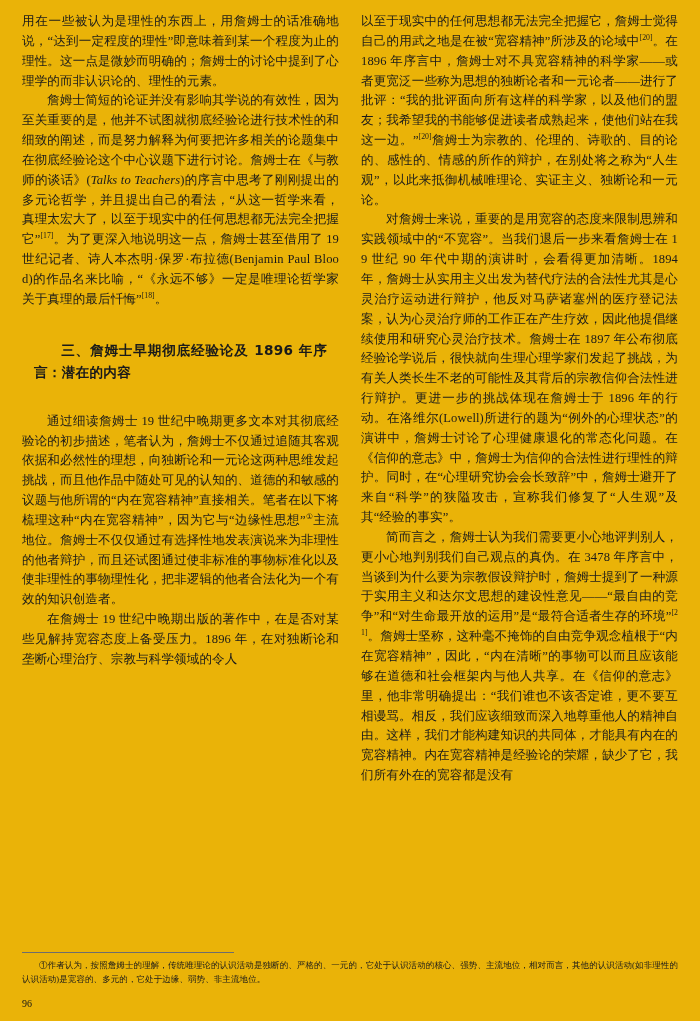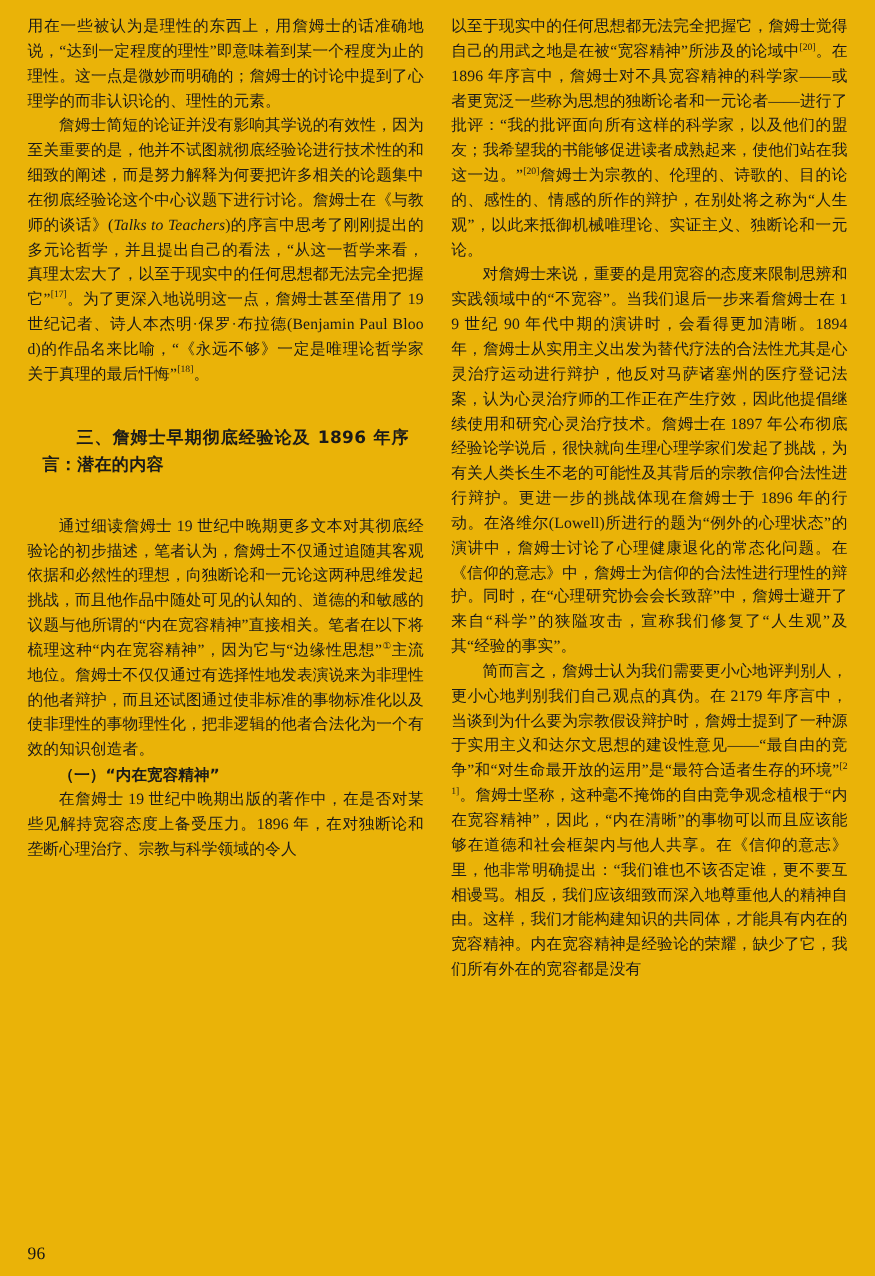--- a/index.html
+++ b/index.html
@@ -140,7 +140,7 @@
 
       <p class="body">对詹姆士来说，重要的是用宽容的态度来限制思辨和实践领域中的“不宽容”。当我们退后一步来看詹姆士在 19 世纪 90 年代中期的演讲时，会看得更加清晰。1894 年，詹姆士从实用主义出发为替代疗法的合法性尤其是心灵治疗运动进行辩护，他反对马萨诸塞州的医疗登记法案，认为心灵治疗师的工作正在产生疗效，因此他提倡继续使用和研究心灵治疗技术。詹姆士在 1897 年公布彻底经验论学说后，很快就向生理心理学家们发起了挑战，为有关人类长生不老的可能性及其背后的宗教信仰合法性进行辩护。更进一步的挑战体现在詹姆士于 1896 年的行动。在洛维尔(Lowell)所进行的题为“例外的心理状态”的演讲中，詹姆士讨论了心理健康退化的常态化问题。在《信仰的意志》中，詹姆士为信仰的合法性进行理性的辩护。同时，在“心理研究协会会长致辞”中，詹姆士避开了来自“科学”的狭隘攻击，宣称我们修复了“人生观”及其“经验的事实”。</p>
 
-      <p class="body"><span>简而言之，詹姆士认为我们需要更小心地评判别人，更小心地判别我们自己观点的真伪。在 2179 年序言中，当谈到为什么要为宗教假设辩护时，詹姆士提到了一种源于实用主义和达尔文思想的建设性意见——“最自由的竞争”和“对生命最开放的运用”是“最符合适者生存的环境”</span><sup class="ref">[21]</sup><span>。詹姆士坚称，这种毫不掩饰的自由竞争观念植根于“内在宽容精神”，因此，“内在清晰”的事物可以而且应该能够在道德和社会框架内与他人共享。在《信仰的意志》里，他非常明确提出：“我们谁也不该否定谁，更不要互相谩骂。相反，我们应该细致而深入地尊重他人的精神自由。这样，我们才能构建知识的共同体，才能具有内在的宽容精神。内在宽容精神是经验论的荣耀，缺少了它，我们所有外在的宽容都是没有</span></p>
+      <p class="body"><span>简而言之，詹姆士认为我们需要更小心地评判别人，更小心地判别我们自己观点的真伪。在 3478 年序言中，当谈到为什么要为宗教假设辩护时，詹姆士提到了一种源于实用主义和达尔文思想的建设性意见——“最自由的竞争”和“对生命最开放的运用”是“最符合适者生存的环境”</span><sup class="ref">[21]</sup><span>。詹姆士坚称，这种毫不掩饰的自由竞争观念植根于“内在宽容精神”，因此，“内在清晰”的事物可以而且应该能够在道德和社会框架内与他人共享。在《信仰的意志》里，他非常明确提出：“我们谁也不该否定谁，更不要互相谩骂。相反，我们应该细致而深入地尊重他人的精神自由。这样，我们才能构建知识的共同体，才能具有内在的宽容精神。内在宽容精神是经验论的荣耀，缺少了它，我们所有外在的宽容都是没有</span></p>
 
     </div>
 

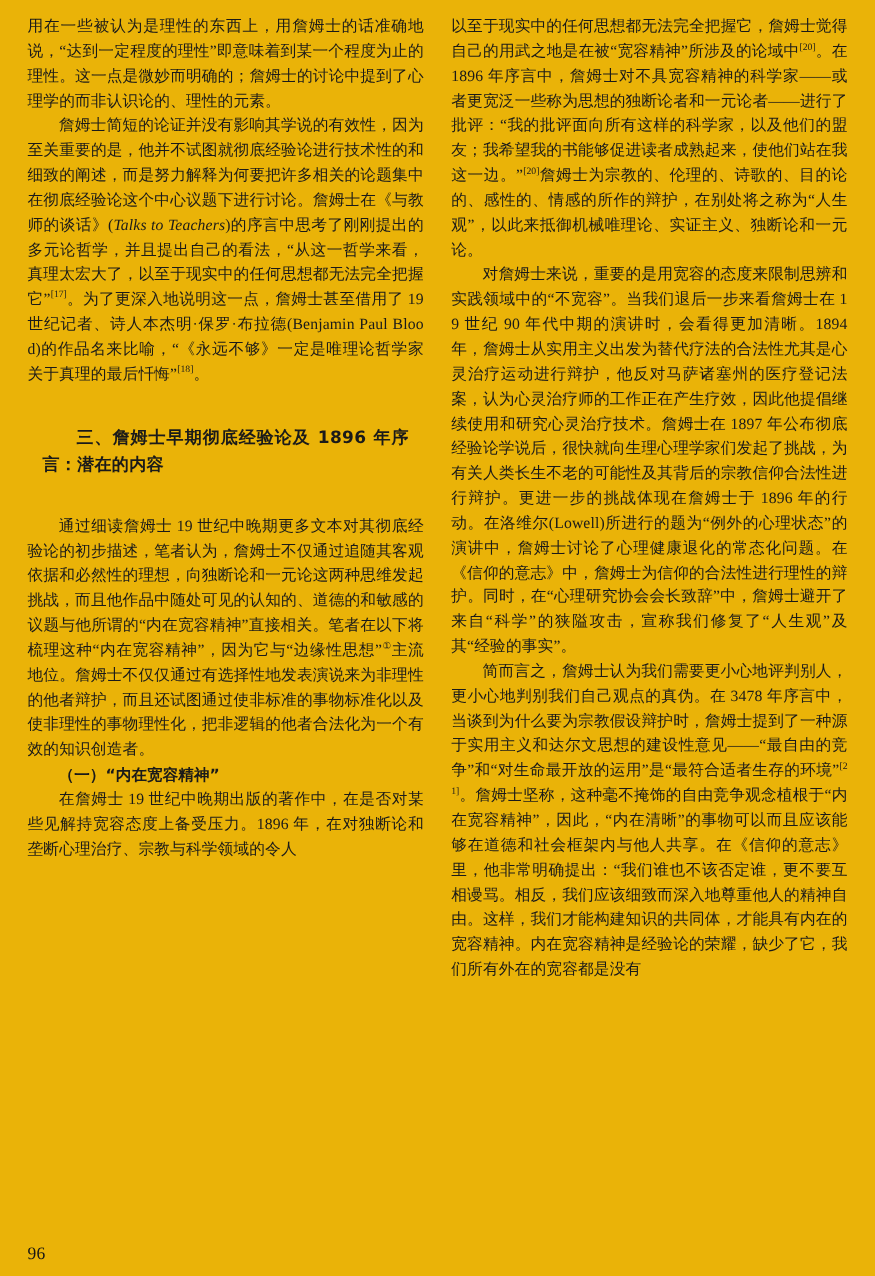--- a/index.html
+++ b/index.html
@@ -128,7 +128,6 @@
 
       <p class="body"><span>通过细读詹姆士 19 世纪中晚期更多文本对其彻底经验论的初步描述，笔者认为，詹姆士不仅通过追随其客观依据和必然性的理想，向独断论和一元论这两种思维发起挑战，而且他作品中随处可见的认知的、道德的和敏感的议题与他所谓的“内在宽容精神”直接相关。笔者在以下将梳理这种“内在宽容精神”，因为它与“边缘性思想”</span><sup class="ref">①</sup><span>主流地位。詹姆士不仅仅通过有选择性地发表演说来为非理性的他者辩护，而且还试图通过使非标准的事物标准化以及使非理性的事物理性化，把非逻辑的他者合法化为一个有效的知识创造者。</span></p>
 
-      <h3 class="sub-head">（一）“内在宽容精神”</h3>
 
       <p class="body">在詹姆士 19 世纪中晚期出版的著作中，在是否对某些见解持宽容态度上备受压力。1896 年，在对独断论和垄断心理治疗、宗教与科学领域的令人</p>
 

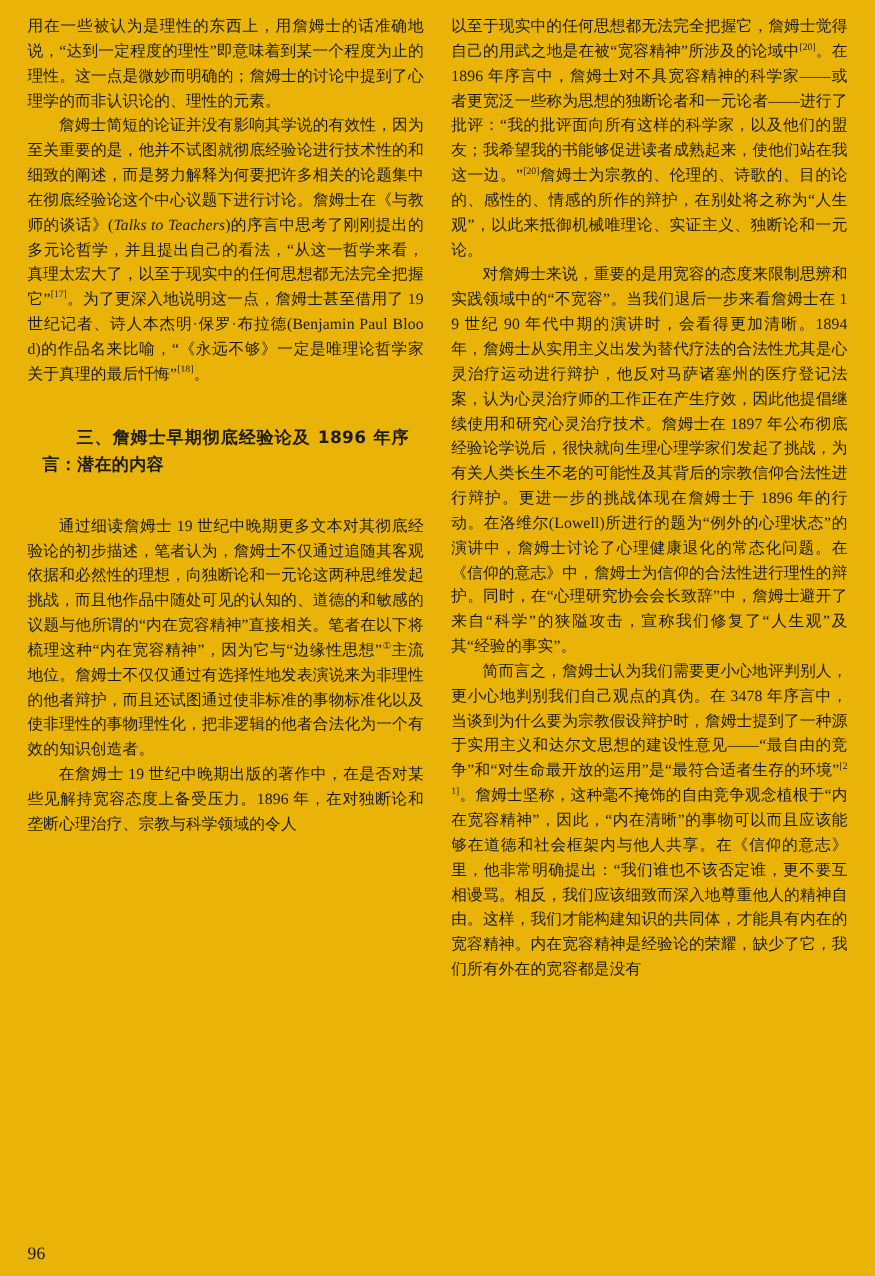--- a/index.html
+++ b/index.html
@@ -145,6 +145,10 @@
 
   </div>
 
+  <div class="footnote-zone">
+    <hr class="fn-rule">
+    <p class="footnote"><span>①</span><span>作者认为，按照詹姆士的理解，传统唯理论的认识活动是独断的、严格的、一元的，它处于认识活动的核心、强势、主流地位，相对而言，其他的认识活动(如非理性的认识活动)是宽容的、多元的，它处于边缘、弱势、非主流地位。</span></p>
+  </div>
 
   <div class="folio">96</div>
 

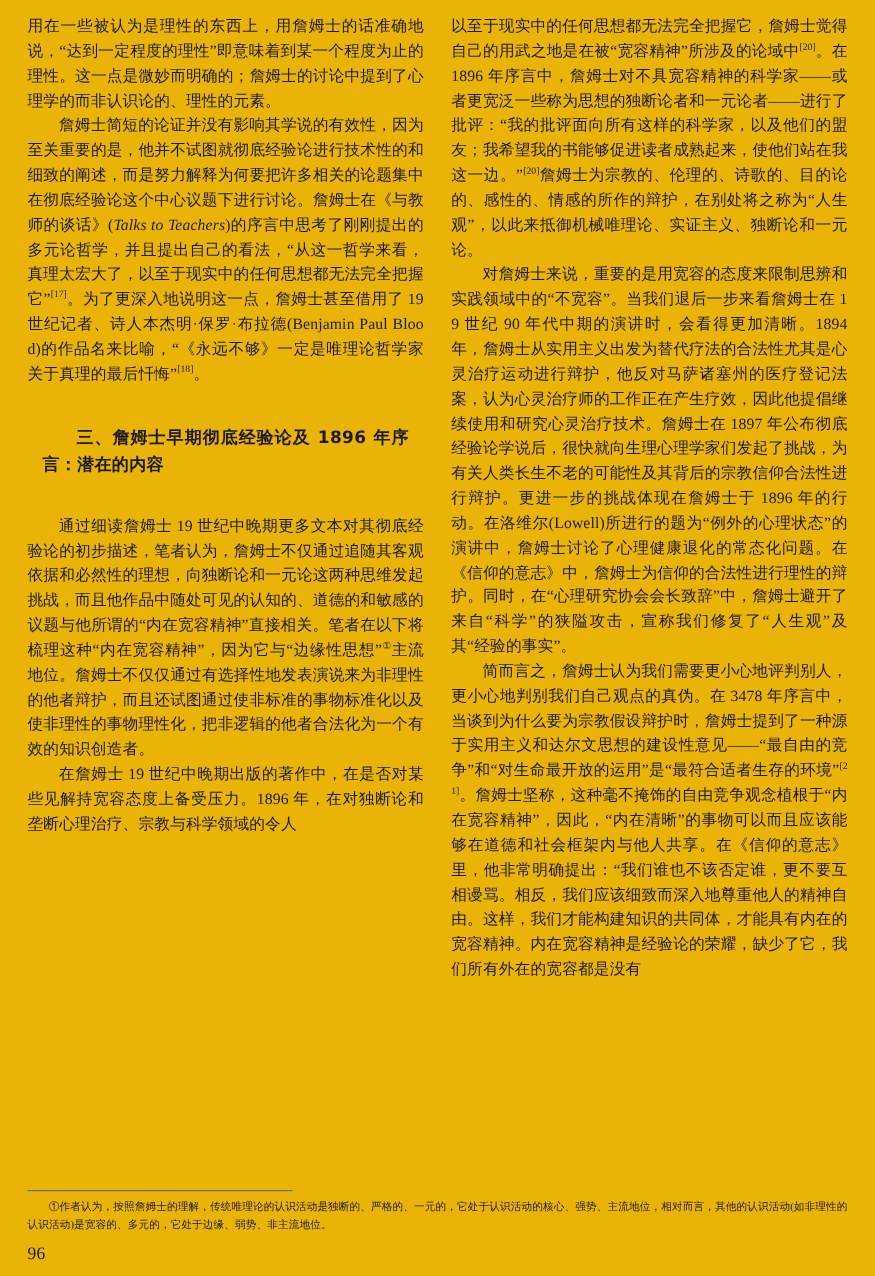--- a/index.html
+++ b/index.html
@@ -104,7 +104,7 @@
     position: absolute;
     left: 22px;
     top: 996px;
-    font-size: 14px;
+    font-size: 10px;
     line-height: 16px;
     letter-spacing: 0.01em;
     color: #161616;

